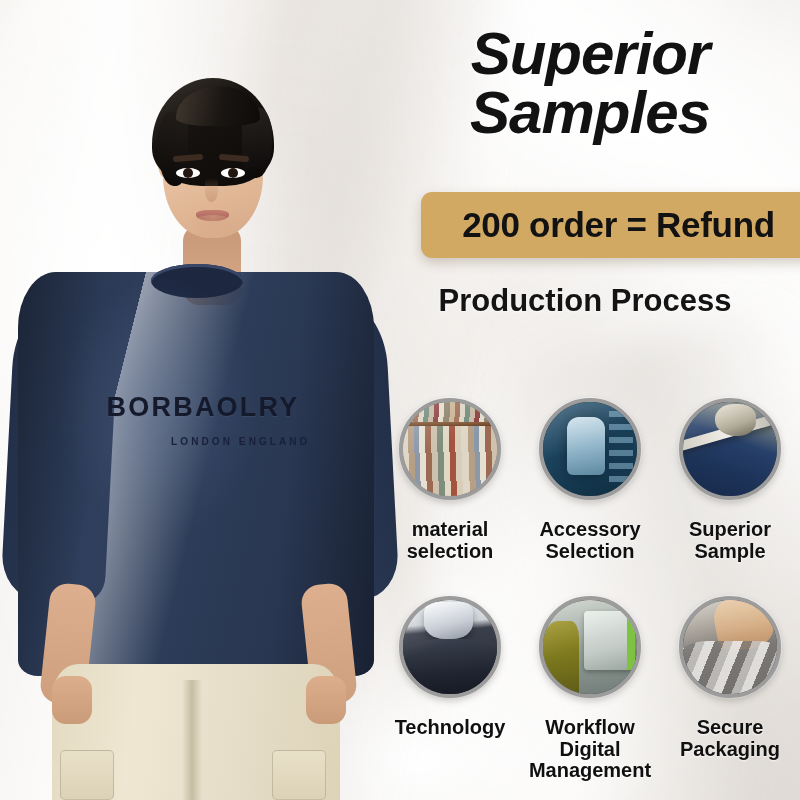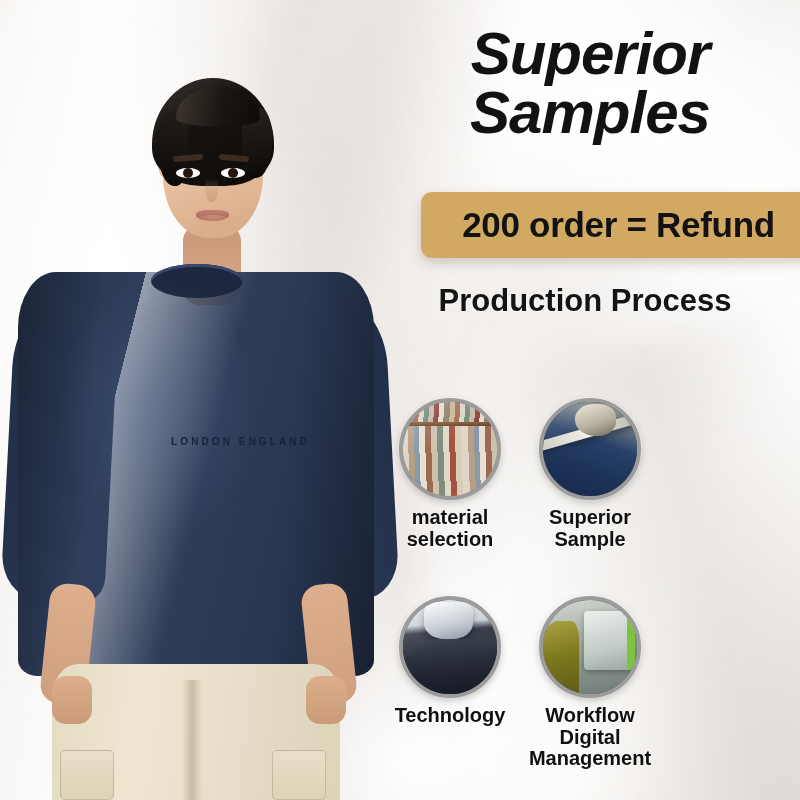--- a/index.html
+++ b/index.html
@@ -363,6 +363,7 @@
     <div class="m-shirt"></div>
     <div class="m-shirt-shade"></div>
 
+    <div class="m-logo">BORBAOLRY</div>
     <div class="m-sub">LONDON ENGLAND</div>
 
     <div class="m-arm l"></div>

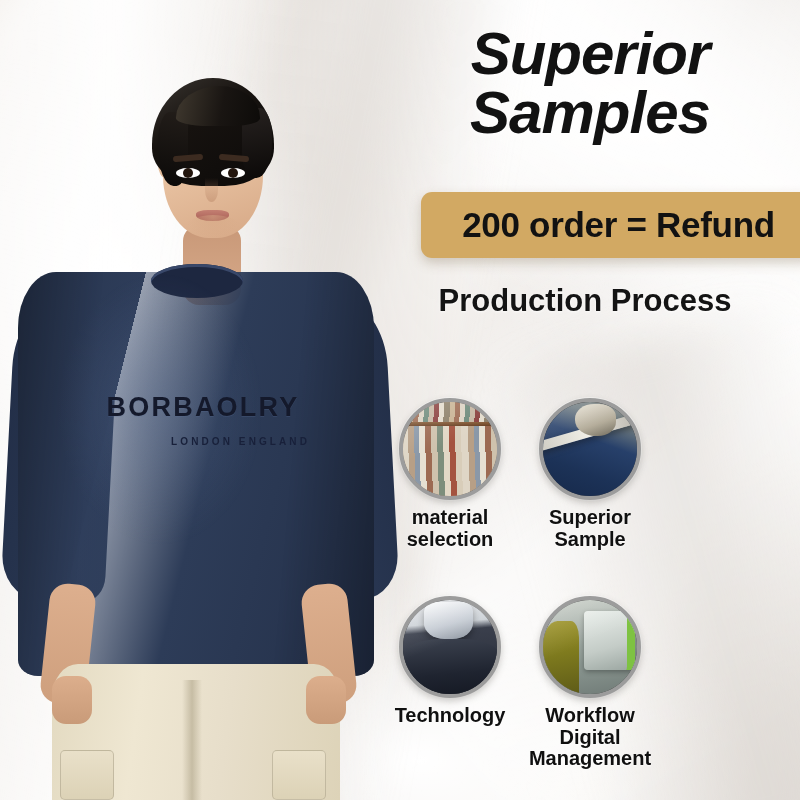--- a/index.html
+++ b/index.html
@@ -215,7 +215,7 @@
   .circ .ph { position:absolute; inset:0; }
 
   .cap {
-    margin-top:7px; text-align:center; color:#101010;
+    margin-top:19px; text-align:center; color:#101010;
     font-weight:700; font-size:20px; line-height:1.08;
     text-shadow:0 1px 2px rgba(255,255,255,.75);
   }

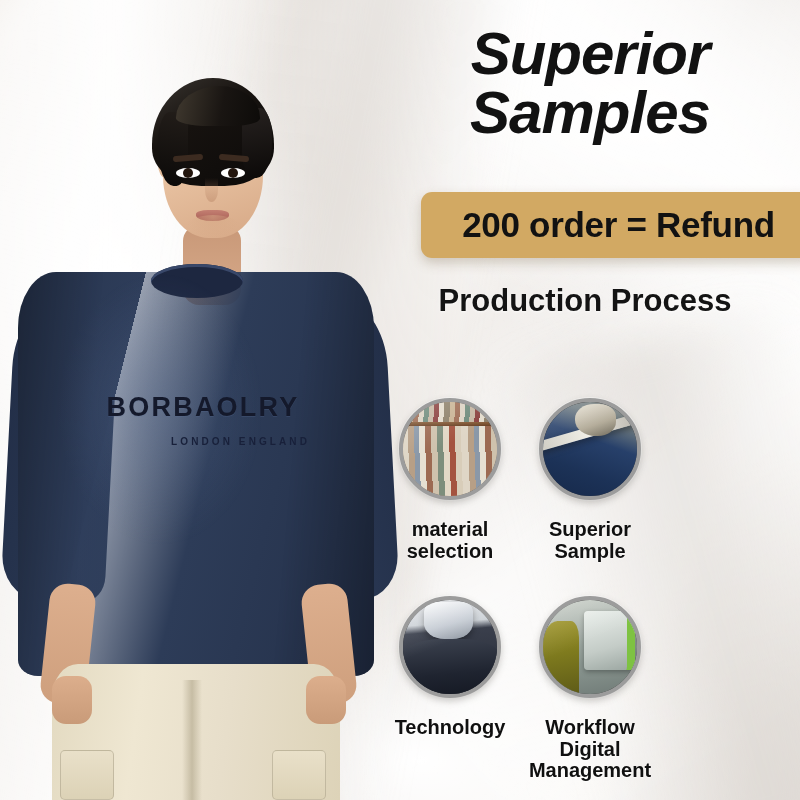--- a/index.html
+++ b/index.html
@@ -403,6 +403,16 @@
         </div>
       </div>
 
+      <div class="cell">
+        <div class="circ" style="border-color: rgb(156, 156, 156);">
+          <div class="ph ph-accessory"></div>
+            <div class="gloss"></div>
+        </div>
+        <div class="cap">
+          <span>Accessory</span>
+          <span>Selection</span>
+        </div>
+      </div>
 
       <div class="cell">
         <div class="circ" style="border-color: rgb(156, 156, 156);">

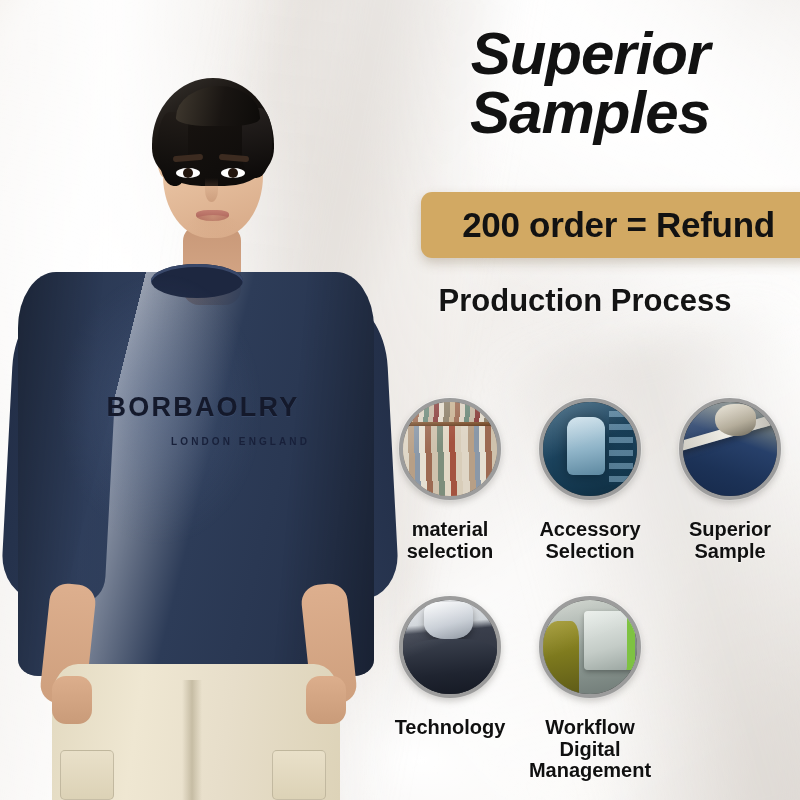--- a/index.html
+++ b/index.html
@@ -451,6 +451,16 @@
         </div>
       </div>
 
+      <div class="cell">
+        <div class="circ" style="border-color: rgb(156, 156, 156);">
+          <div class="ph ph-package"></div>
+            <div class="gloss"></div>
+        </div>
+        <div class="cap">
+          <span>Secure</span>
+          <span>Packaging</span>
+        </div>
+      </div>
 
     </div>
 

